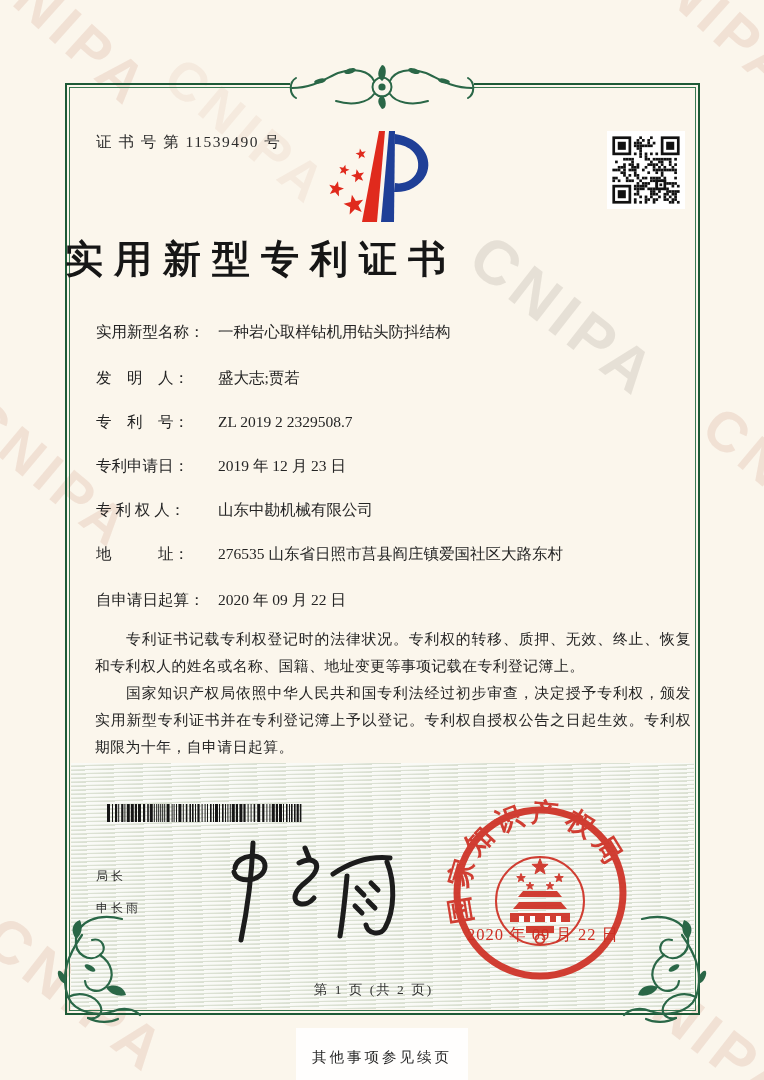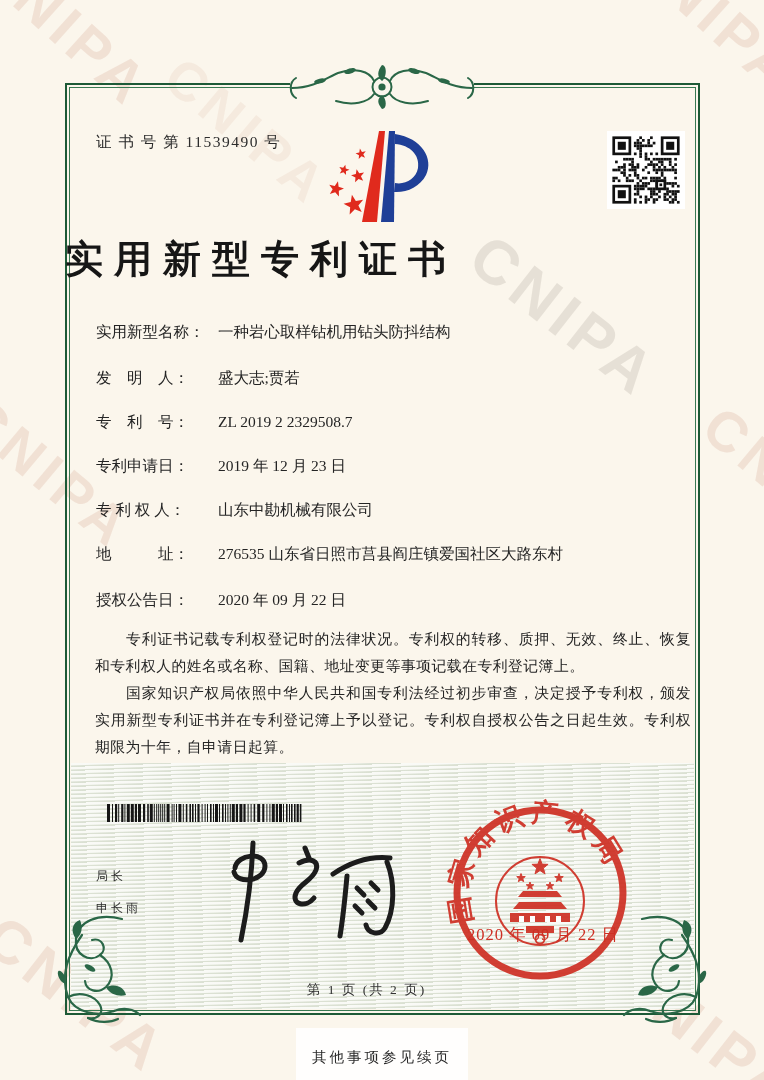--- a/index.html
+++ b/index.html
@@ -400,7 +400,7 @@
     <span class="lbl">地　　　址：</span><span class="val">276535  山东省日照市莒县阎庄镇爱国社区大路东村</span>
   </div>
   <div class="frow grant">
-    <span class="lbl">授权公告日：</span><span class="val">2020 年 09 月 22 日</span>
+    <span class="lbl">自申请日起算：</span><span class="val">2020 年 09 月 22 日</span>
   </div>
 
   <div class="paras">

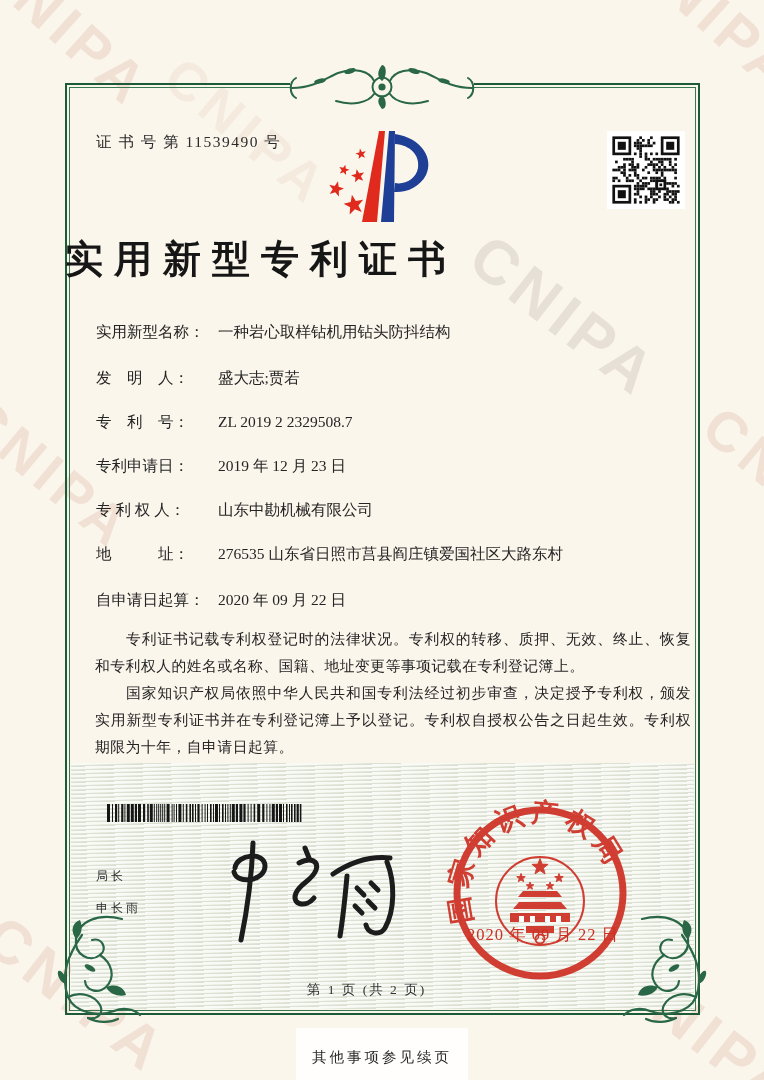--- a/index.html
+++ b/index.html
@@ -70,7 +70,7 @@
     position:absolute;left:448px;top:924px;width:190px;text-align:center;z-index:5;
     color:#ce2f23;font-size:16.5px;letter-spacing:1px;white-space:nowrap;
   }
-  .page-num{position:absolute;left:51px;top:981px;width:631px;text-align:center;font-size:13.5px;letter-spacing:2px;color:#333;z-index:3;}
+  .page-num{position:absolute;left:58px;top:981px;width:631px;text-align:center;font-size:13.5px;letter-spacing:2px;color:#333;z-index:3;}
   .note{position:absolute;left:0;top:1028px;width:764px;text-align:center;z-index:2;}
   .note span{
     display:inline-block;background:rgba(255,255,255,0.9);padding:20px 16px;

